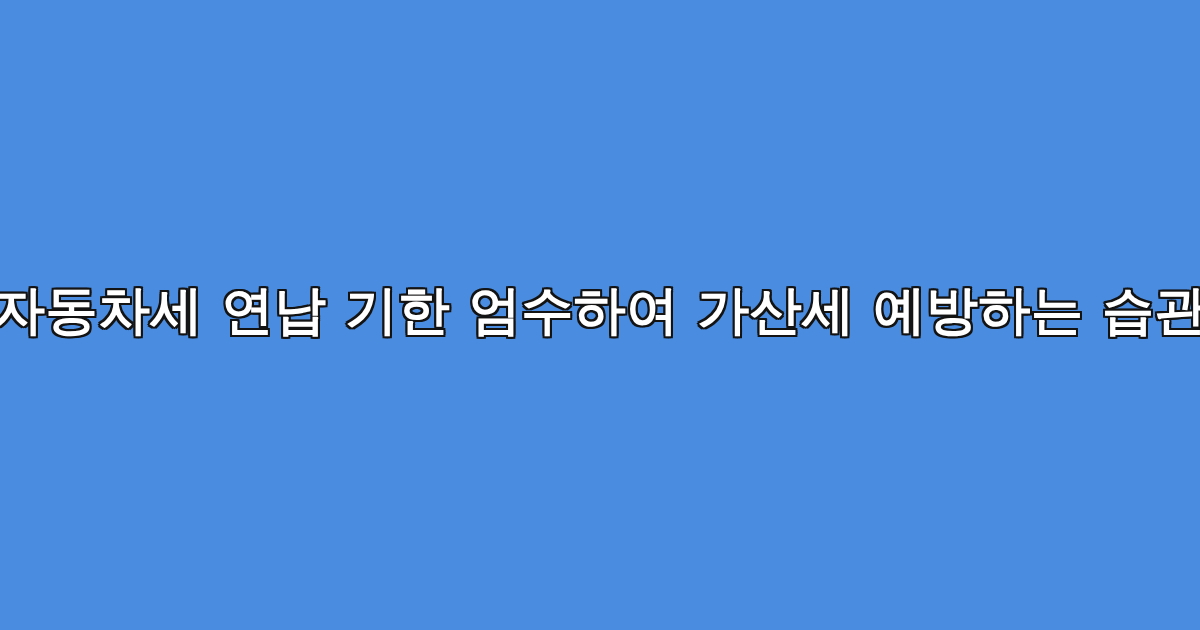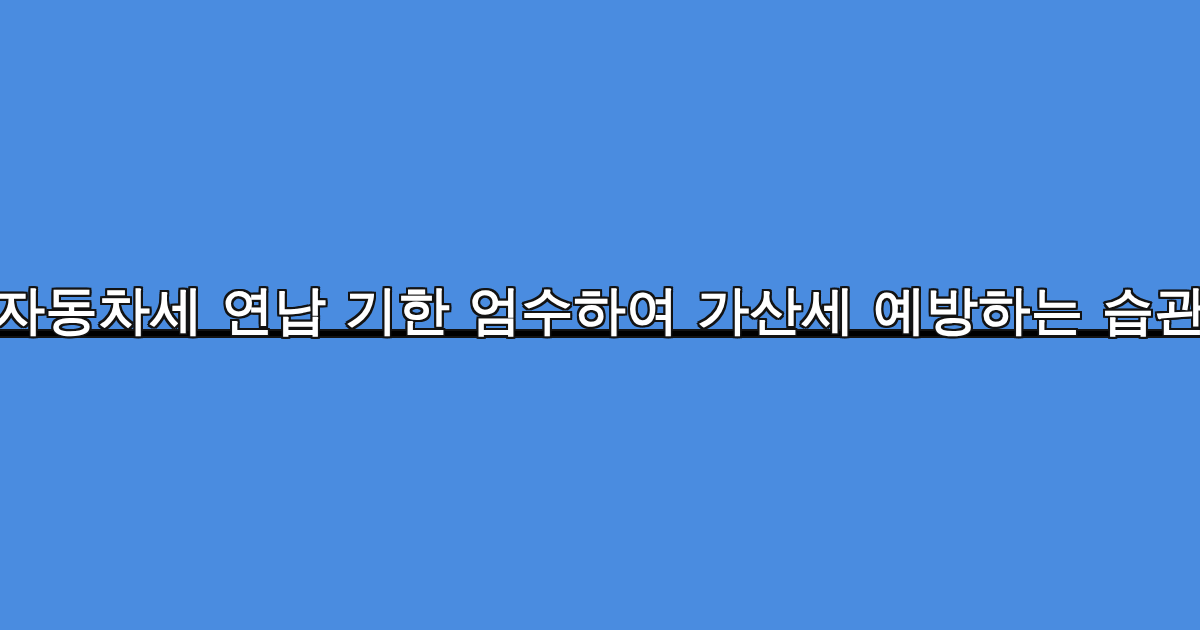--- a/index.html
+++ b/index.html
@@ -64,7 +64,7 @@
 </head>
 <body>
 
-<div id="og-card" style="background-color: rgb(74, 140, 224); text-decoration: underline;">
+<div id="og-card" style="background-color: rgb(74, 140, 224);">
 
   <div id="headline-block">
 

